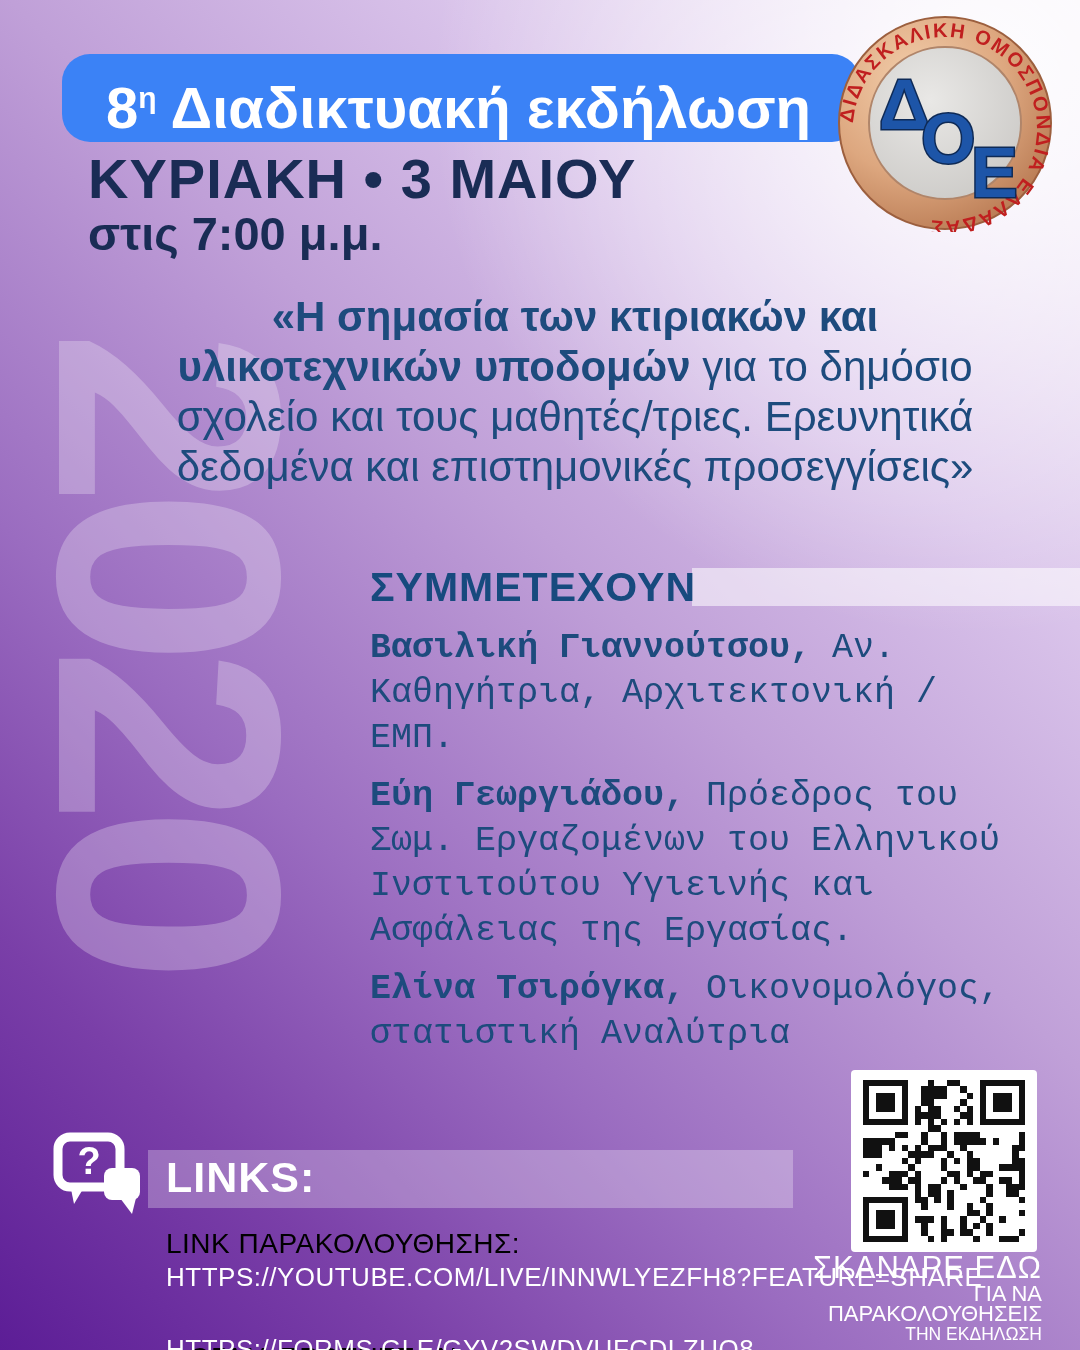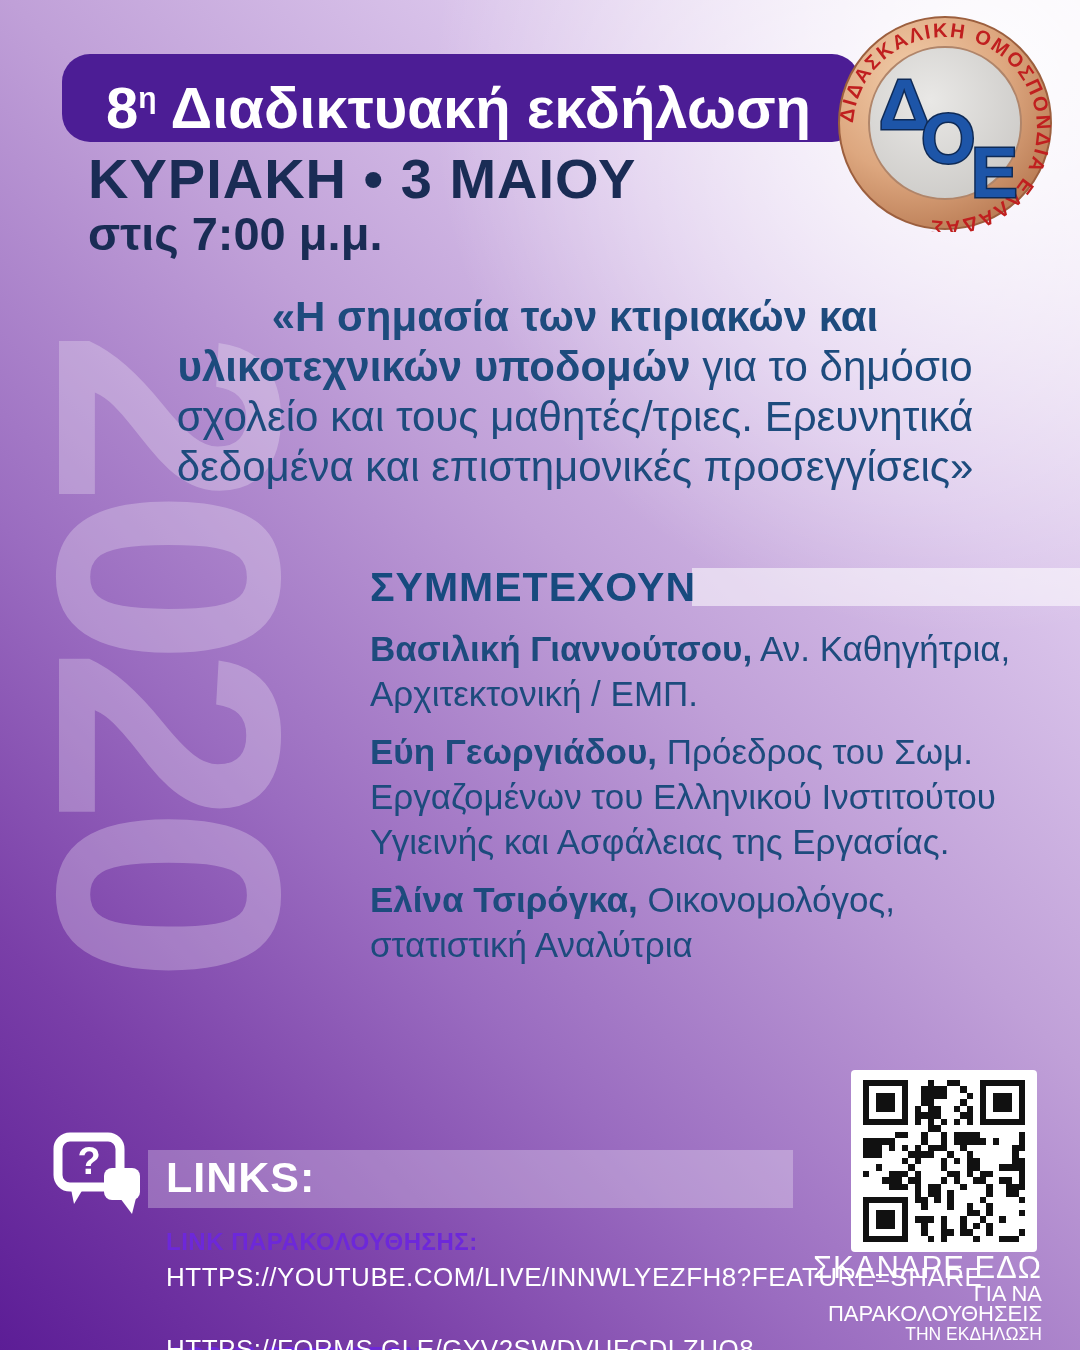--- a/index.html
+++ b/index.html
@@ -24,7 +24,7 @@
   
   .banner{
     left:62px;top:54px;width:798px;height:88px;
-    background:#4c1d95;border-radius:28px;
+    background:#3b82f6;border-radius:28px;
     color:#ffffff;font-size:58px;font-weight:bold;
     line-height:88px;padding-left:44px;box-sizing:border-box;
     white-space:nowrap;

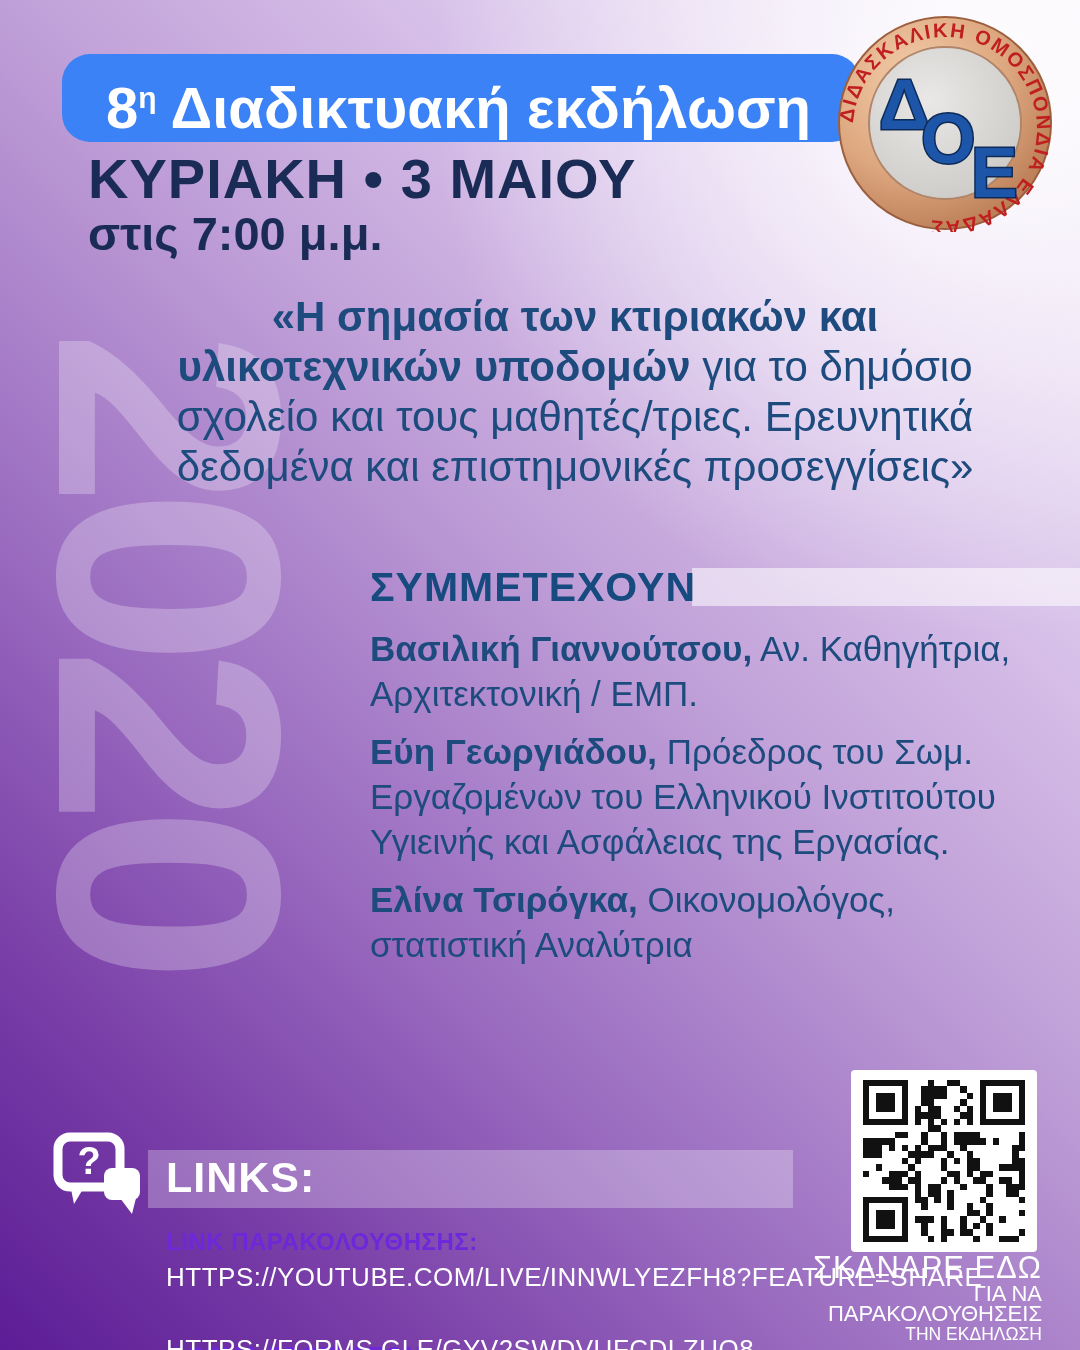--- a/index.html
+++ b/index.html
@@ -64,7 +64,7 @@
     left:370px;top:626px;width:665px;
     font-size:35px;line-height:45px;color:#1d4b7d;
   }
-  .speakers p{margin:0 0 13px 0;}
+  .speakers p{margin:0 0 13px 0;font-family:Liberation Mono, monospace;}
   .speakers .name{font-weight:bold;}
 
   

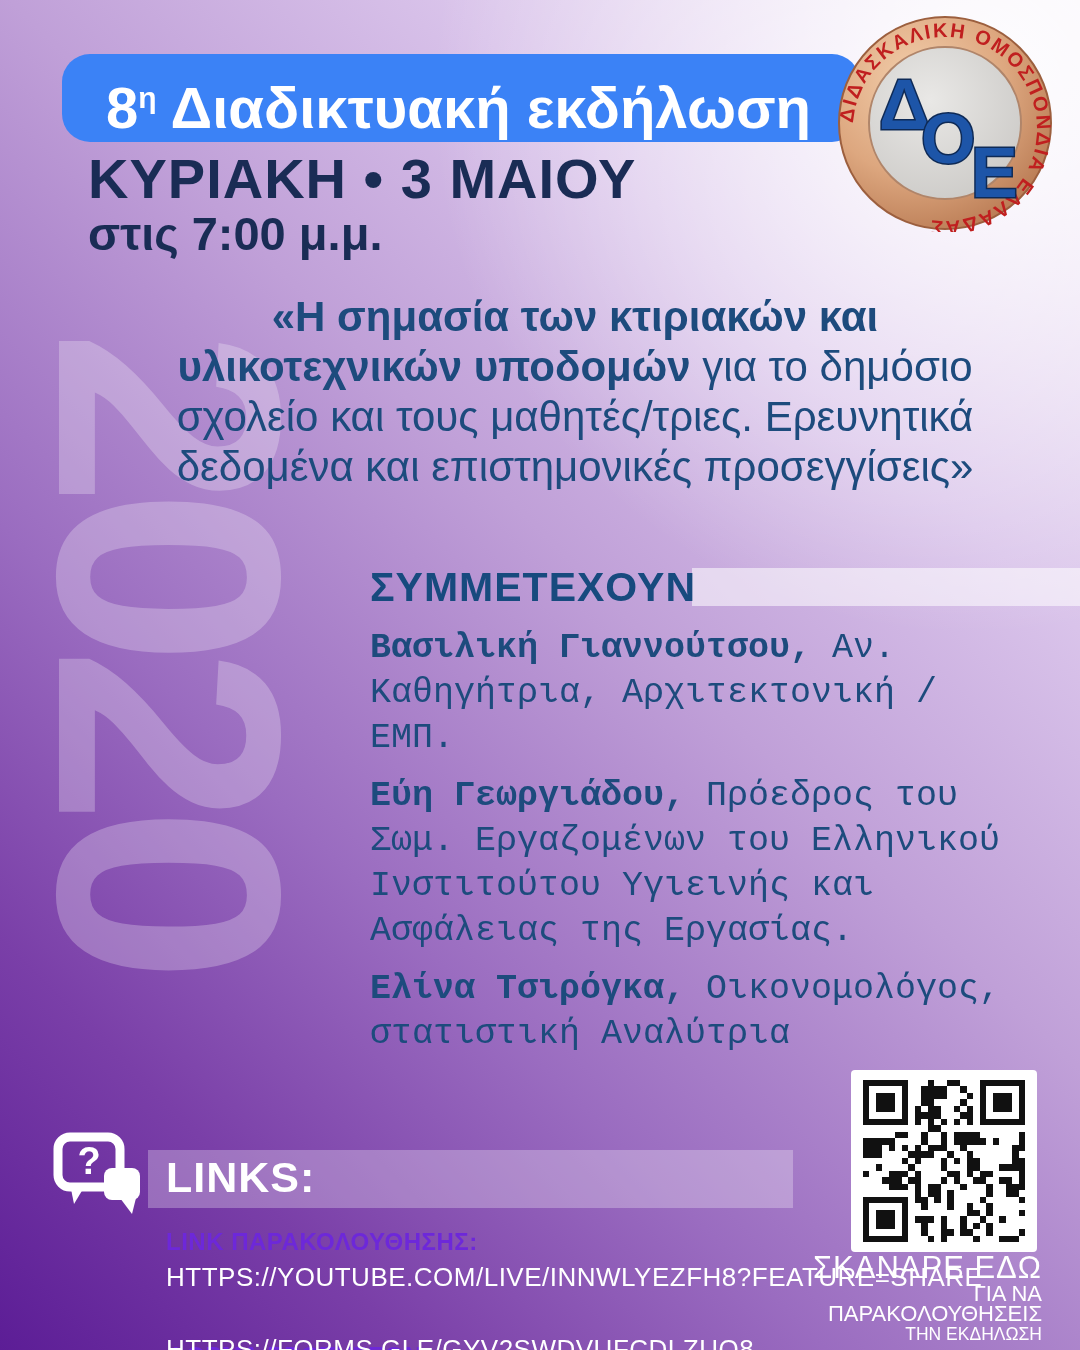--- a/index.html
+++ b/index.html
@@ -77,7 +77,7 @@
     left:166px;top:1153px;font-size:43px;font-weight:bold;color:#ffffff;
     letter-spacing:1px;
   }
-  .link-label{font-size:24px;font-weight:bold;color:#6d28d9;letter-spacing:0.5px;white-space:nowrap;}
+  .link-label{font-size:28px;font-weight:normal;color:#000000;letter-spacing:0.5px;white-space:nowrap;}
   .link-url{font-size:26px;color:#ffffff;letter-spacing:0.5px;white-space:nowrap;}
   .ll1{left:166px;top:1228px;}
   .lu1{left:166px;top:1262px;}

